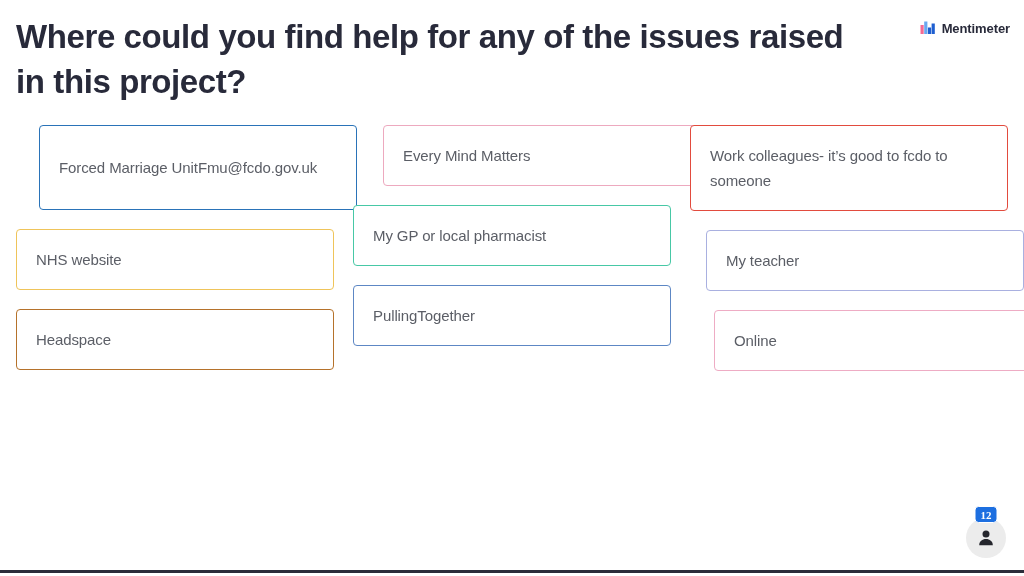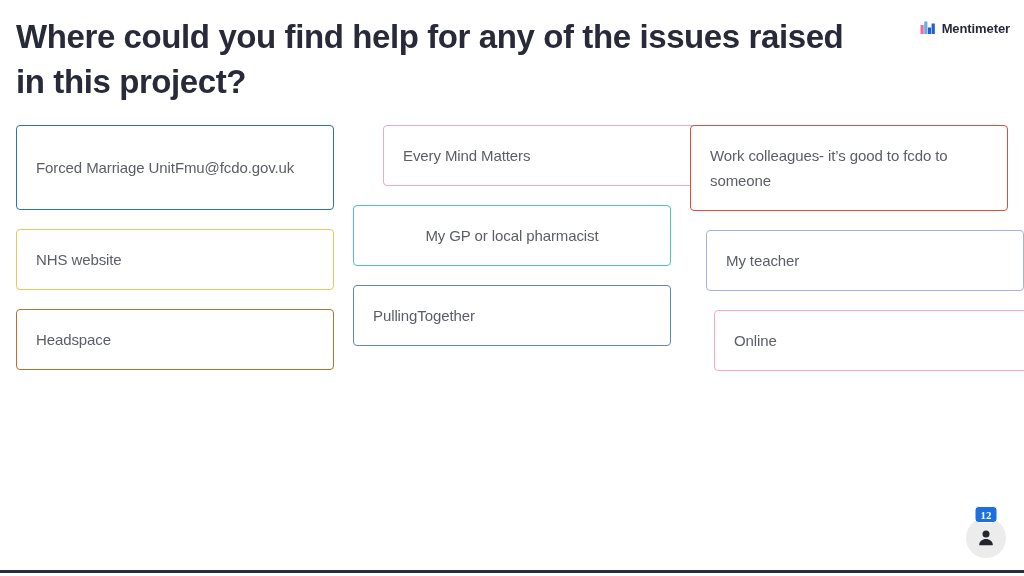--- a/index.html
+++ b/index.html
@@ -180,7 +180,7 @@
   <div id="response-grid">
 
     <div class="response-column">
-      <div class="response-card two-line" style="border-color: rgb(42, 115, 184);">
+      <div class="response-card two-line" style="border-color: rgb(42, 115, 184); margin-left: 23px;">
         <span class="response-card-text">Forced Marriage UnitFmu@fcdo.gov.uk</span>
       </div>
       <div class="response-card" style="border-color: rgb(239, 196, 90);">

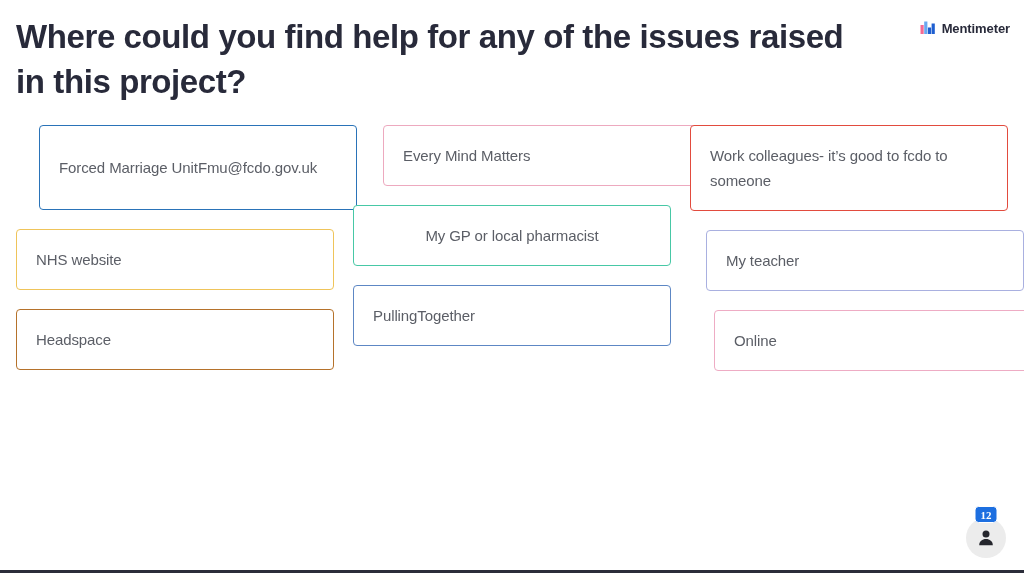--- a/index.html
+++ b/index.html
@@ -195,7 +195,7 @@
       <div class="response-card" style="border-color: rgb(237, 169, 191); margin-left: 30px;">
         <span class="response-card-text">Every Mind Matters</span>
       </div>
-      <div class="response-card" style="border-color: rgb(72, 200, 166); justify-content: center;">
+      <div class="response-card" style="border-color: rgb(72, 200, 166);">
         <span class="response-card-text">My GP or local pharmacist</span>
       </div>
       <div class="response-card" style="border-color: rgb(93, 135, 196);">

